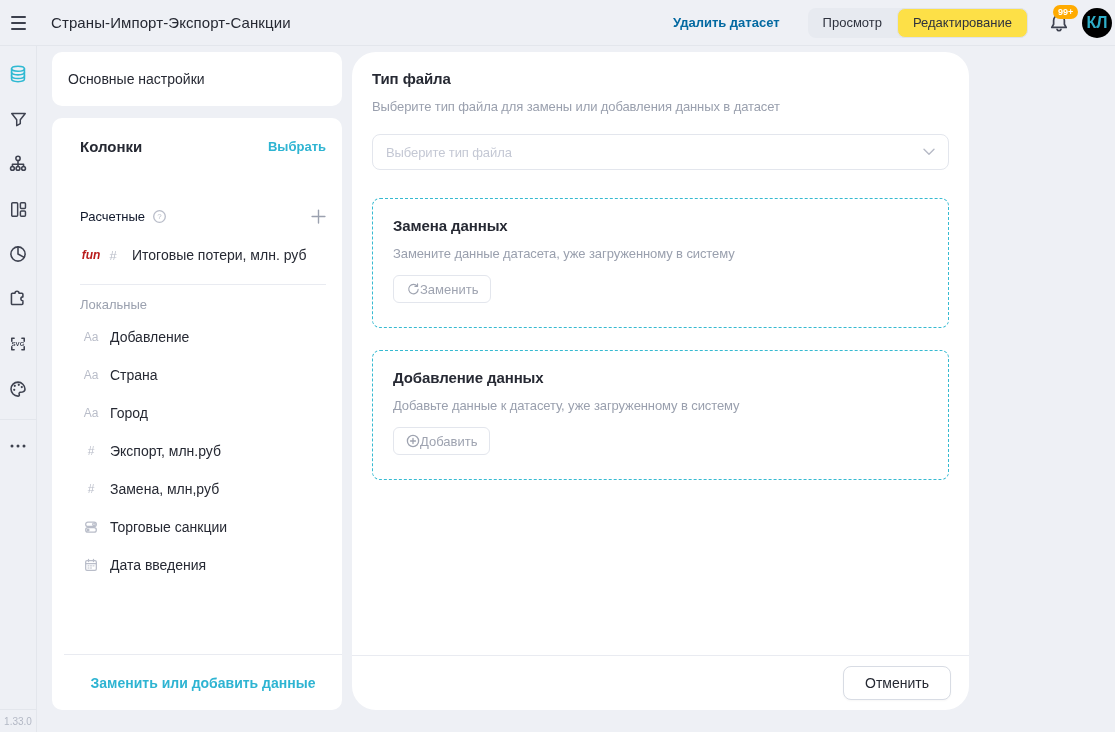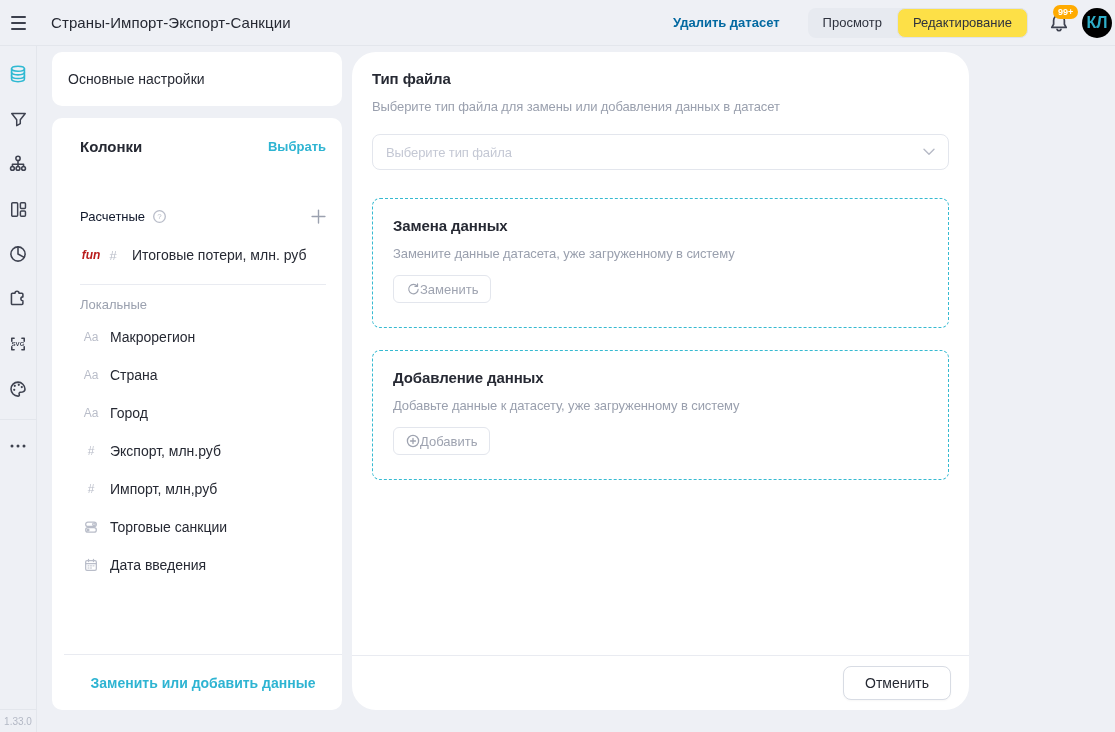--- a/index.html
+++ b/index.html
@@ -220,7 +220,7 @@
 
   <div class="field-row">
     <span class="ficon">Aa</span>
-    <span>Макрорегион</span>
+    <span>Добавление</span>
   </div>
   <div class="field-row">
     <span class="ficon">Aa</span>

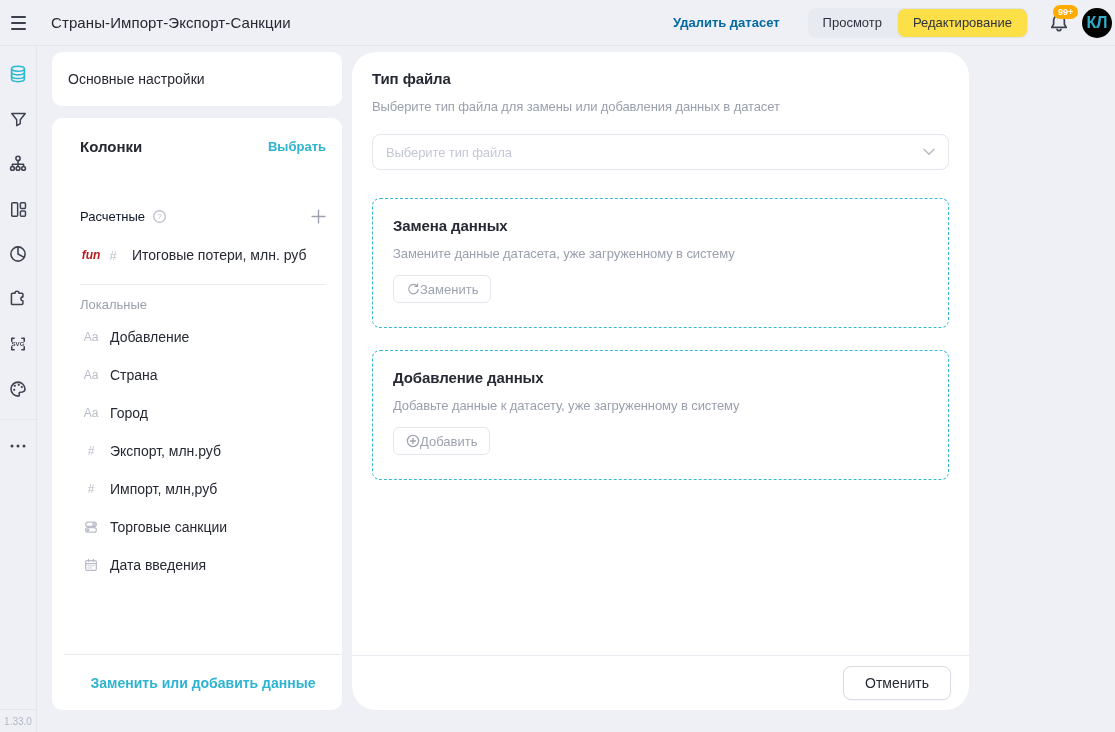--- a/index.html
+++ b/index.html
@@ -236,7 +236,7 @@
   </div>
   <div class="field-row">
     <span class="ficon">#</span>
-    <span>Импорт, млн,руб</span>
+    <span>Замена, млн,руб</span>
   </div>
   <div class="field-row">
     <span class="ficon">

